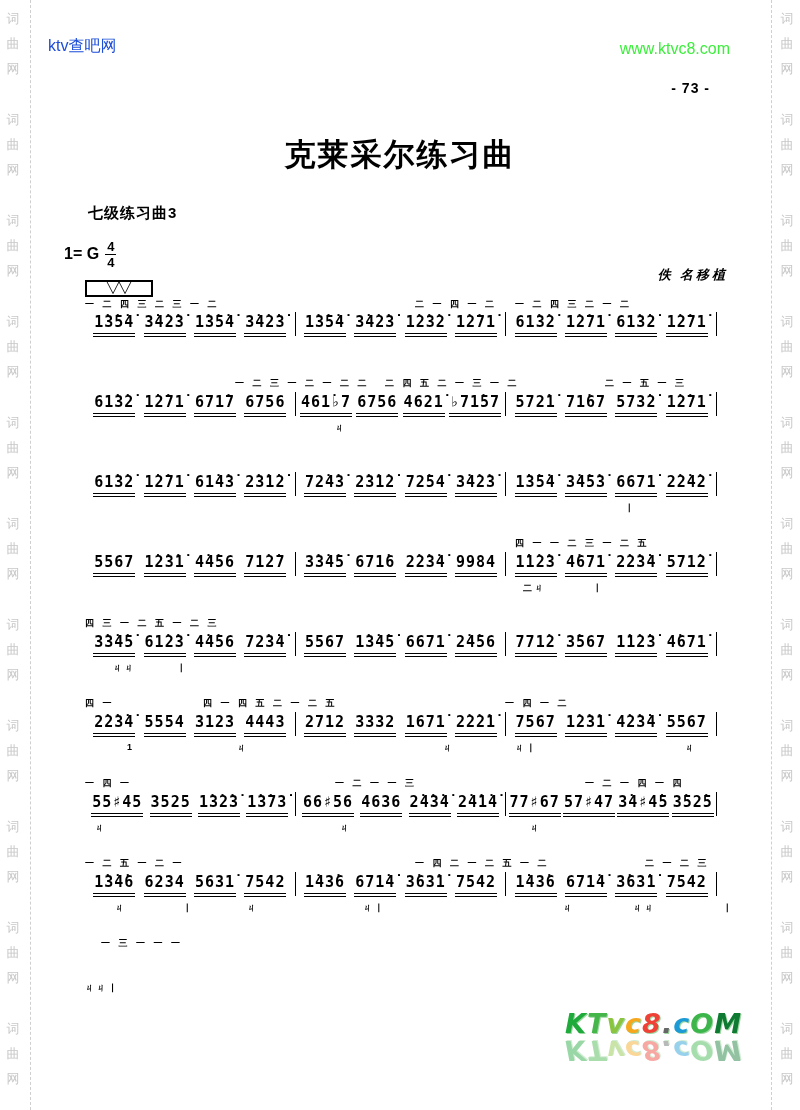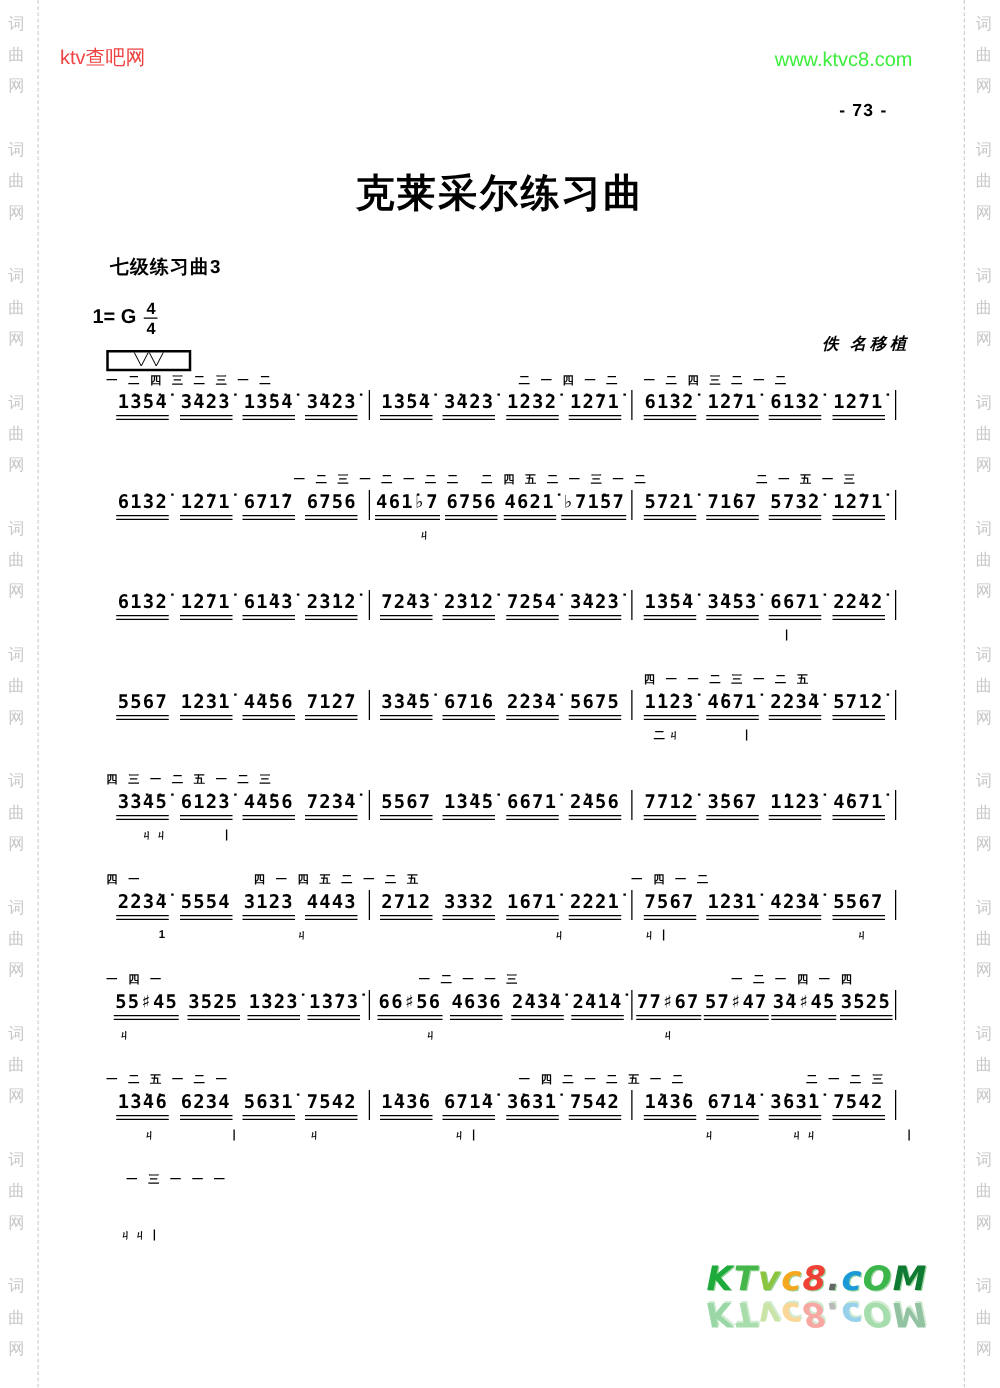--- a/index.html
+++ b/index.html
@@ -180,7 +180,7 @@
 <div class="dash-line left"></div>
 <div class="dash-line right"></div>
 
-<div class="site-left" style="color: #ef4444;">ktv查吧网</div>
+<div class="site-left" style="color: #1d4ed8;">ktv查吧网</div>
 <div class="site-right" style="color: rgb(61, 238, 61);">www.ktvc8.com</div>
 <div class="page-num">- 73 -</div>
 

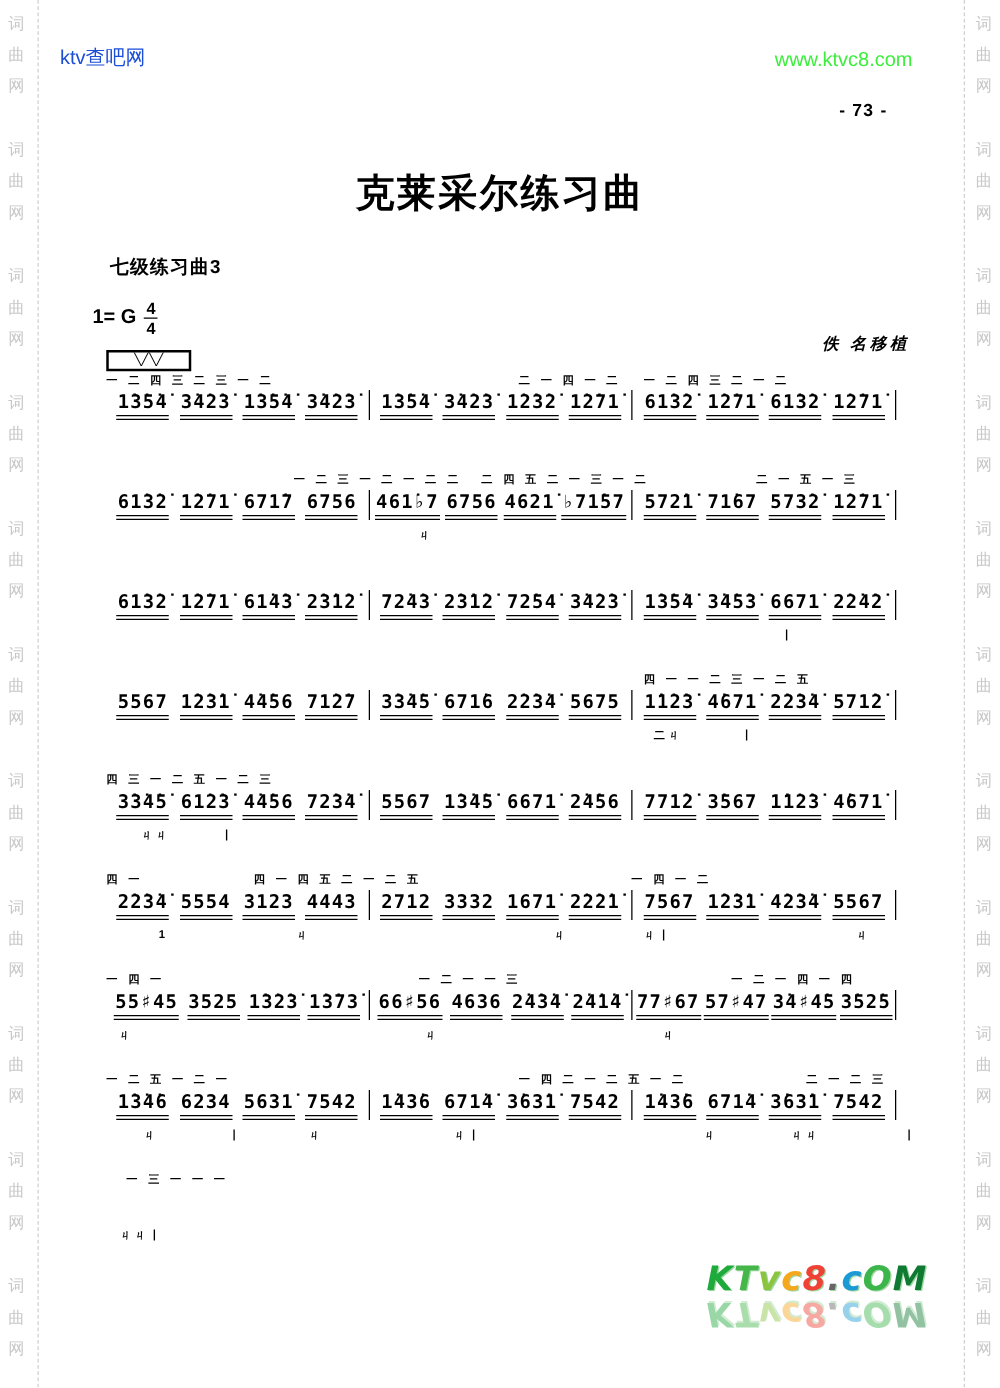--- a/index.html
+++ b/index.html
@@ -25,7 +25,7 @@
   .title{position:absolute;left:0;right:0;top:134px;text-align:center;
     font-size:31px;font-weight:bold;letter-spacing:2px;font-family:"Liberation Sans",sans-serif;}
   .subtitle{position:absolute;left:88px;top:204px;font-size:15px;font-weight:bold;letter-spacing:1px;}
-  .keysig{position:absolute;left:74px;top:240px;font-size:16px;font-weight:bold;}
+  .keysig{position:absolute;left:64px;top:240px;font-size:16px;font-weight:bold;}
   .timesig{display:inline-block;vertical-align:middle;text-align:center;line-height:1;
     font-weight:bold;font-size:13px;margin-left:6px;}
   .timesig .tt{display:block;border-bottom:1px solid #000;padding:0 2px 1px;}

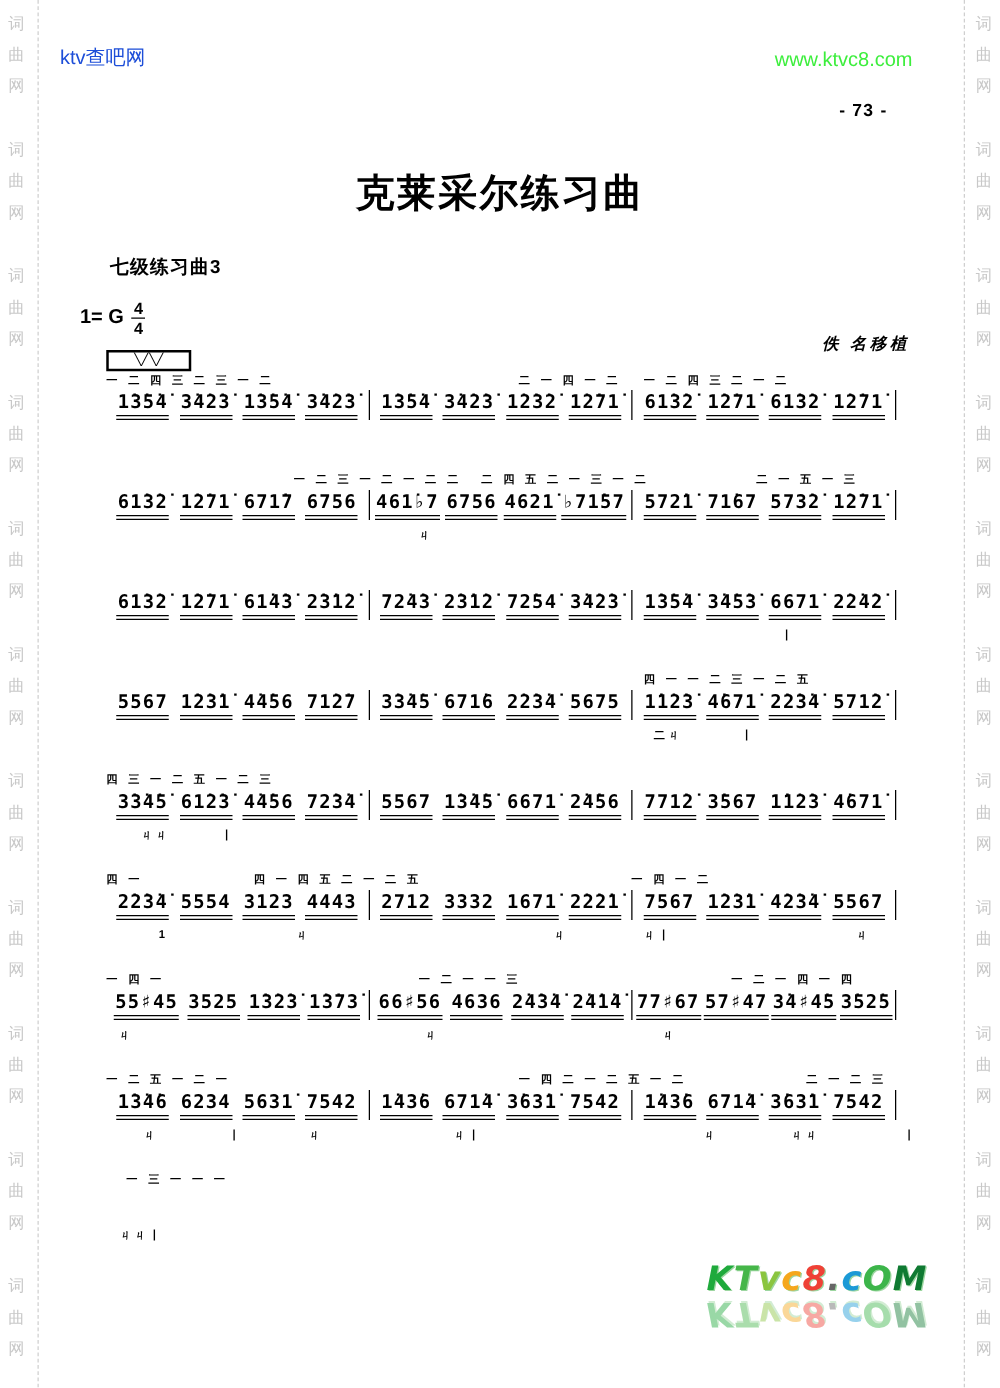--- a/index.html
+++ b/index.html
@@ -36,7 +36,7 @@
   .score{position:absolute;left:85px;top:278px;width:632px;}
   .line{position:relative;height:80px;}
   .line.tall{height:86px;}
-  .line .notes{position:absolute;top:28px;left:0;right:0;display:flex;align-items:flex-start;}
+  .line .notes{position:absolute;top:28px;left:0;right:0;display:flex;align-items:center;}
   .line.tall .notes{top:34px;}
   .meas{flex:1;display:flex;justify-content:space-evenly;align-items:flex-end;}
   .notes.compact{right:auto;}

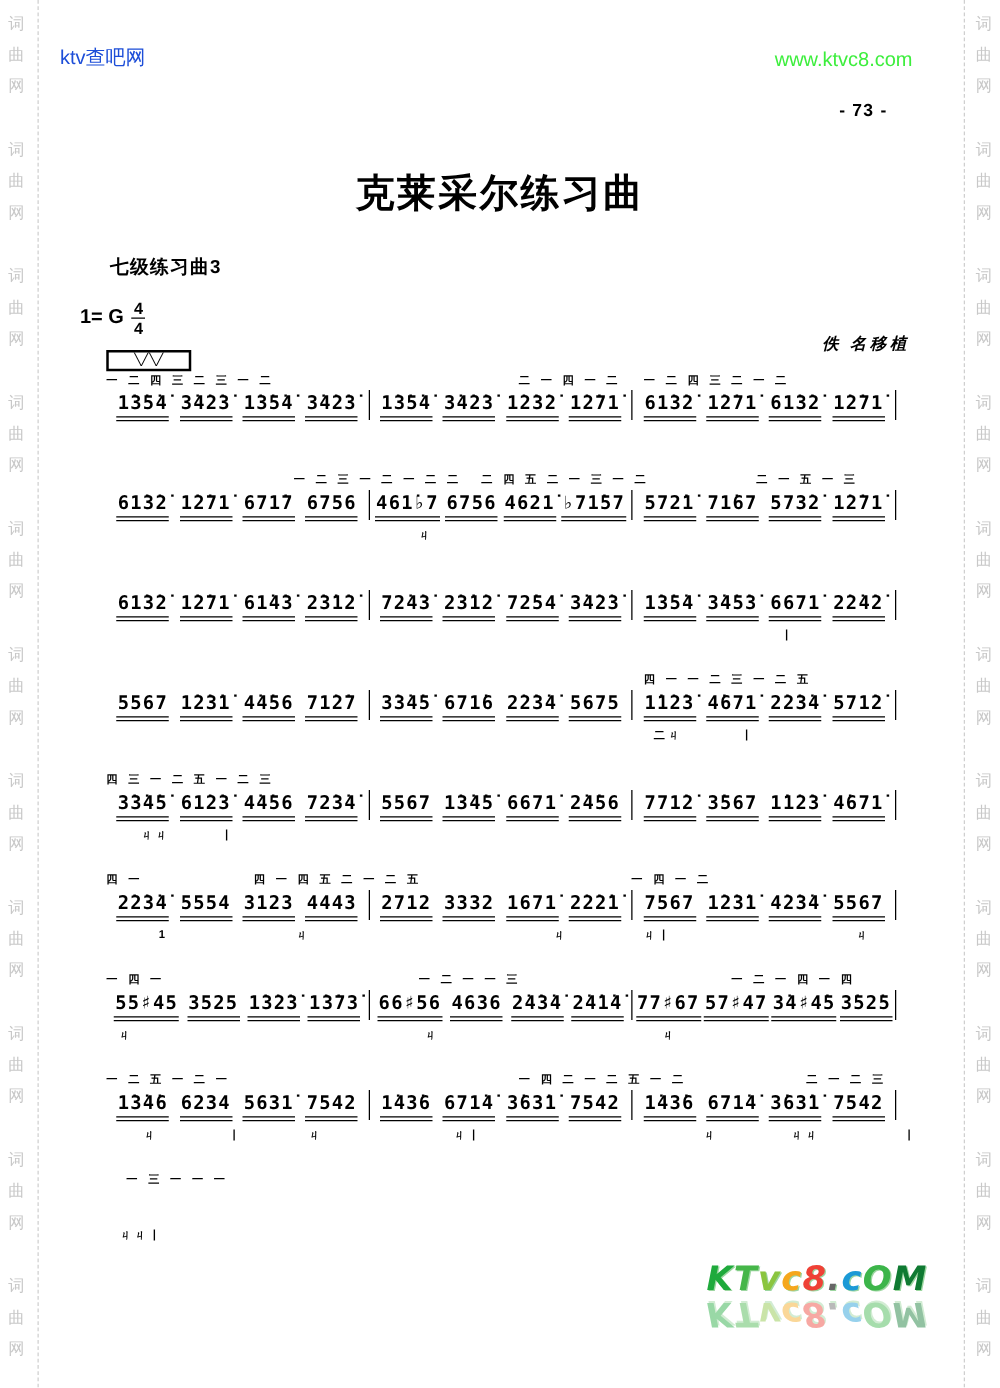--- a/index.html
+++ b/index.html
@@ -310,7 +310,7 @@
           <span class="grp">3̇3̇4̇5̇</span>
           <span class="grp">671̇6</span>
           <span class="grp">2̇2̇3̇4̇</span>
-          <span class="grp">5675</span>
+          <span class="grp">9984</span>
         </div>
         <span class="barwrap">
           <span class="bar"></span>

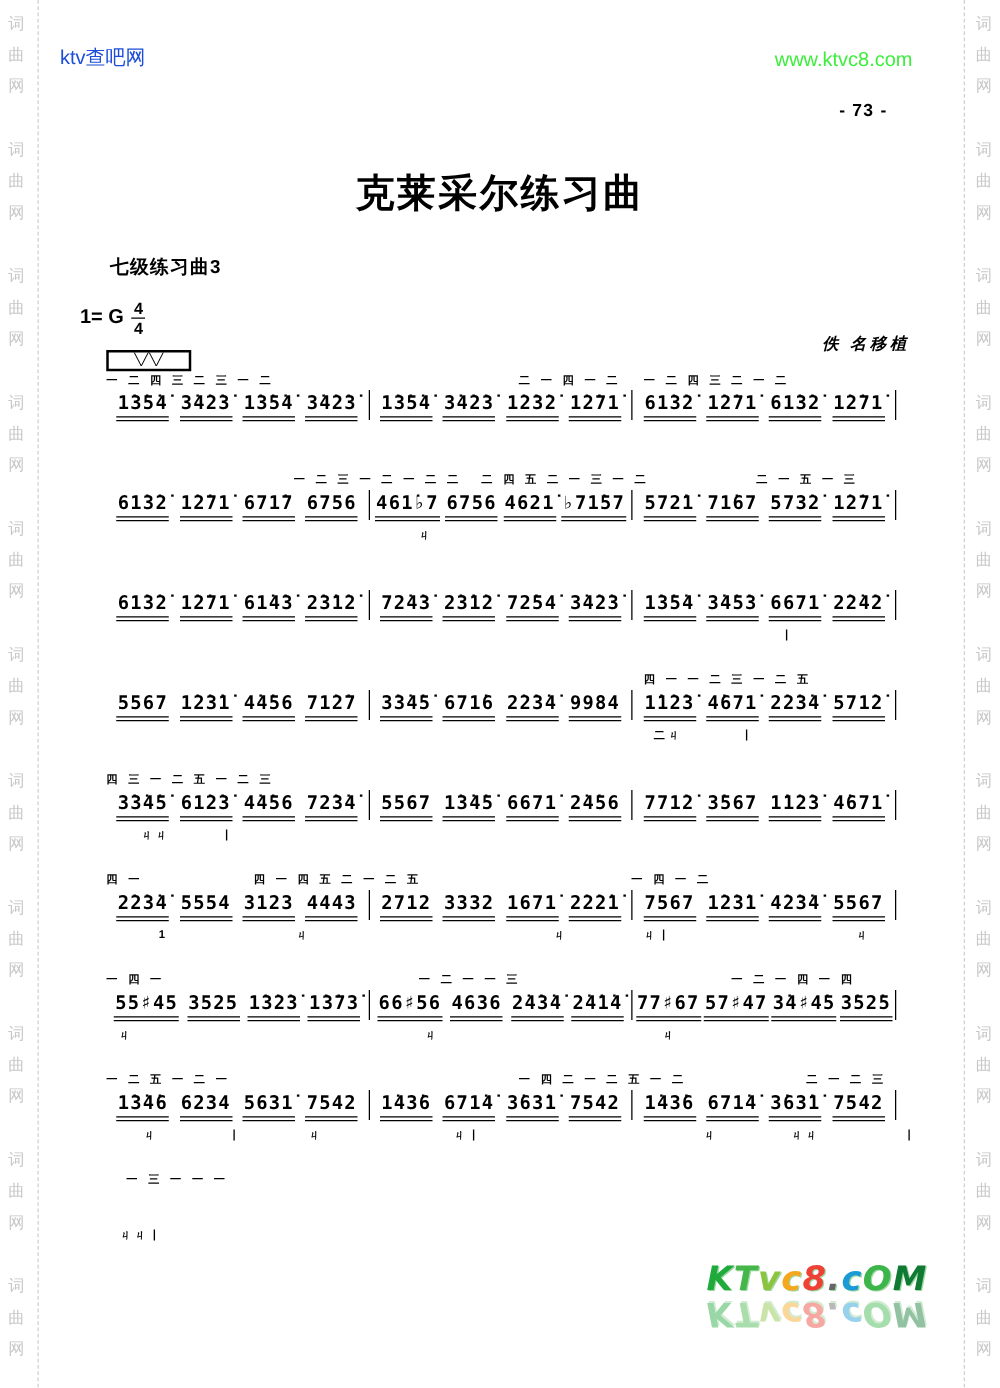--- a/index.html
+++ b/index.html
@@ -481,7 +481,7 @@
     </div>
     <div class="line">
       <span class="mka" style="left: 16px;">一 三 一 一 一</span>
-      <span class="mkb" style="left: 11px;">ㄐ ㄐ 丨</span>
+      <span class="mkb" style="left: 0;">ㄐ ㄐ 丨</span>
     </div>
   </div>
 

